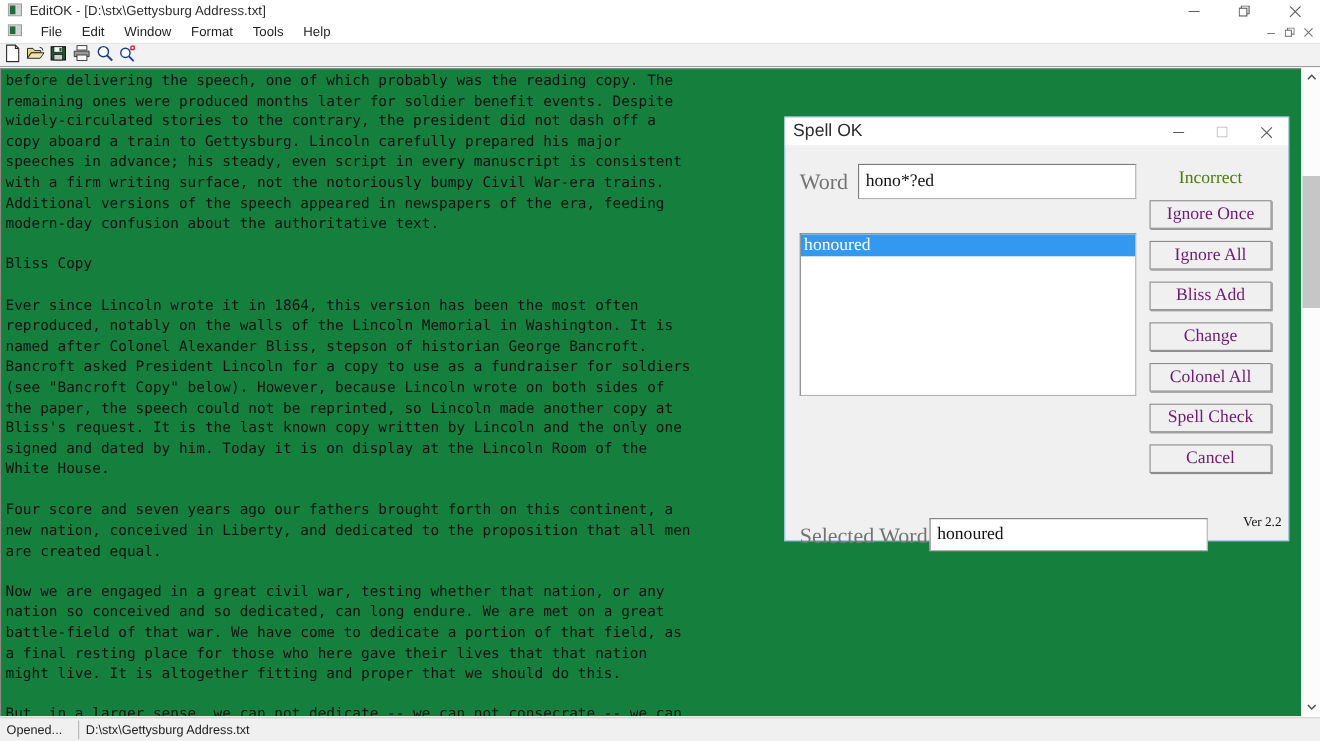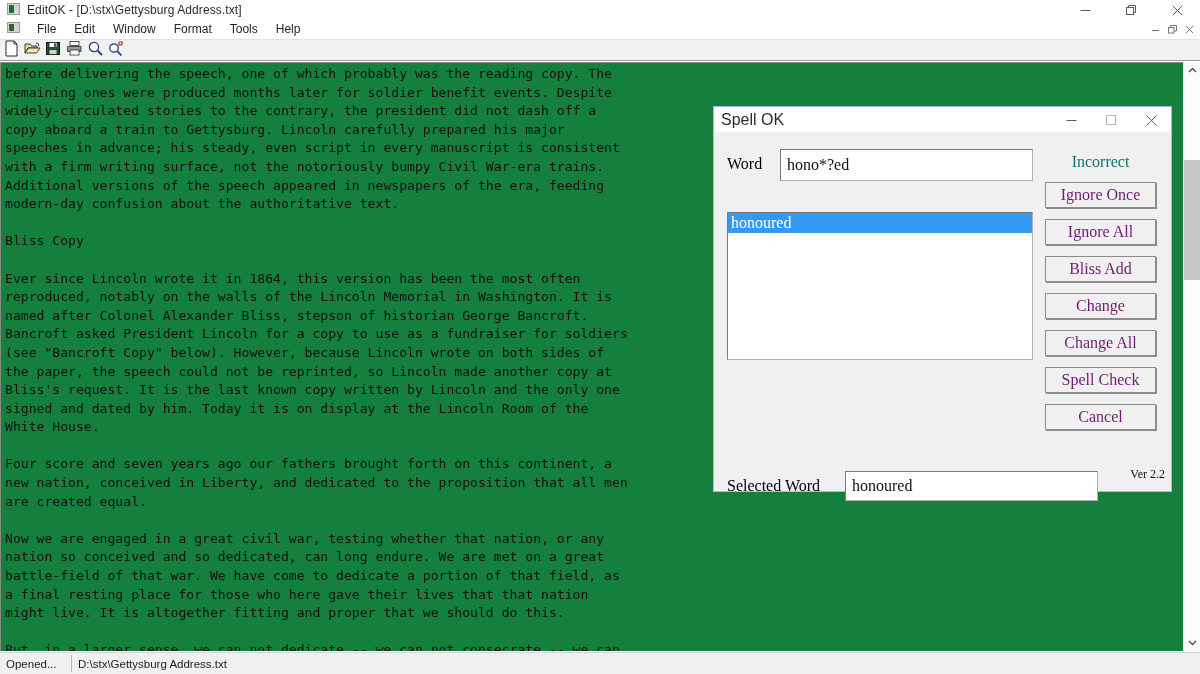--- a/index.html
+++ b/index.html
@@ -130,7 +130,7 @@
 
   .lbl {
     position:absolute; font-family:"Liberation Serif", serif;
-    font-size:16px; color:#000000; }
+    font-size:20px; color:#737373; }
 
   .txtbox {
     position:absolute; background:#ffffff;

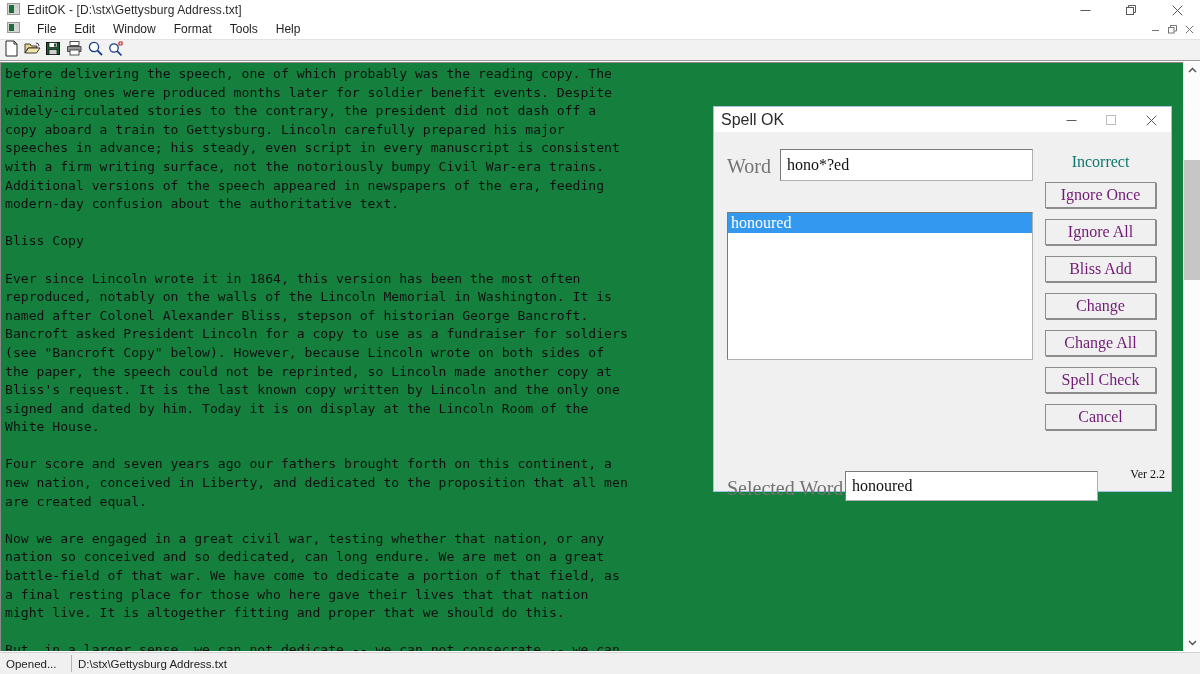--- a/index.html
+++ b/index.html
@@ -163,7 +163,7 @@
   .status-lbl {
     position:absolute; left:331px; width:111px; height:22px;
     display:flex; align-items:center; justify-content:center;
-    font-family:"Liberation Serif", serif; font-size:16px; color:#0f766e;
+    font-family:"Liberation Serif", serif; font-size:16px; color:#4d7c0f;
   }
   .ver-lbl {
     position:absolute; right:6px; bottom:10px;

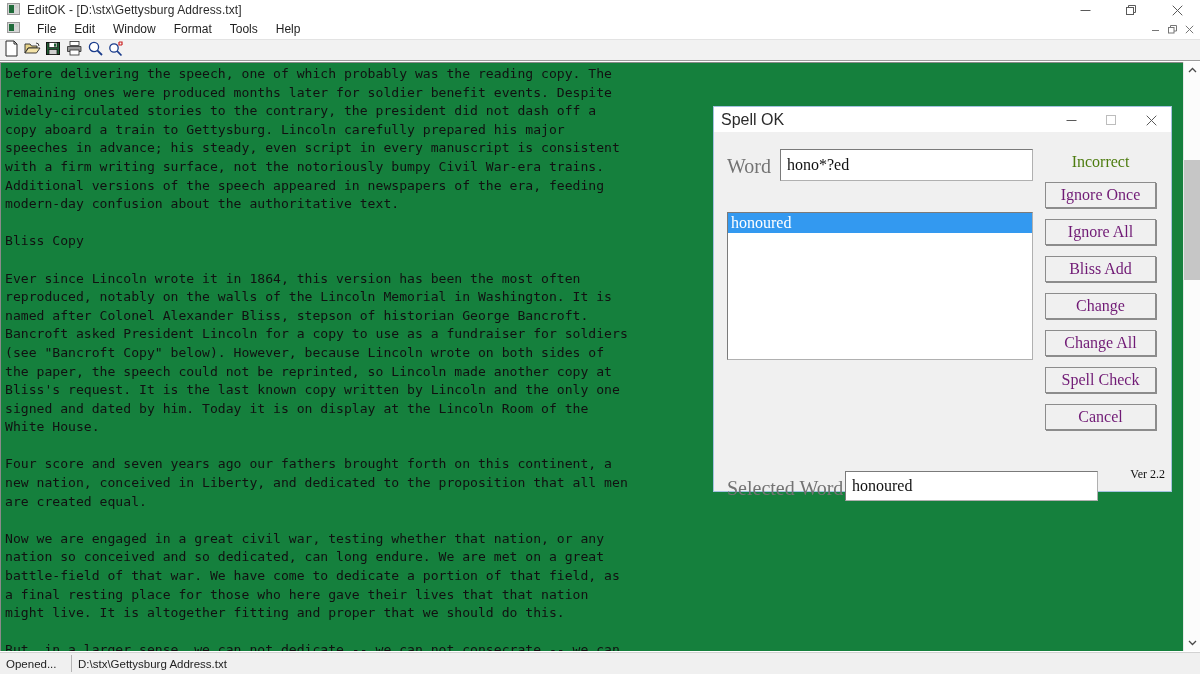--- a/index.html
+++ b/index.html
@@ -408,7 +408,7 @@
       <div class="dlg-btn" style="top:86px;">Ignore All</div>
       <div class="dlg-btn" style="top:123px;">Bliss Add</div>
       <div class="dlg-btn" style="top:160px;">Change</div>
-      <div class="dlg-btn" style="top:197px;">Change All</div>
+      <div class="dlg-btn" style="top:197px;">Colonel All</div>
       <div class="dlg-btn" style="top:234px;">Spell Check</div>
       <div class="dlg-btn" style="top:271px;">Cancel</div>
 

